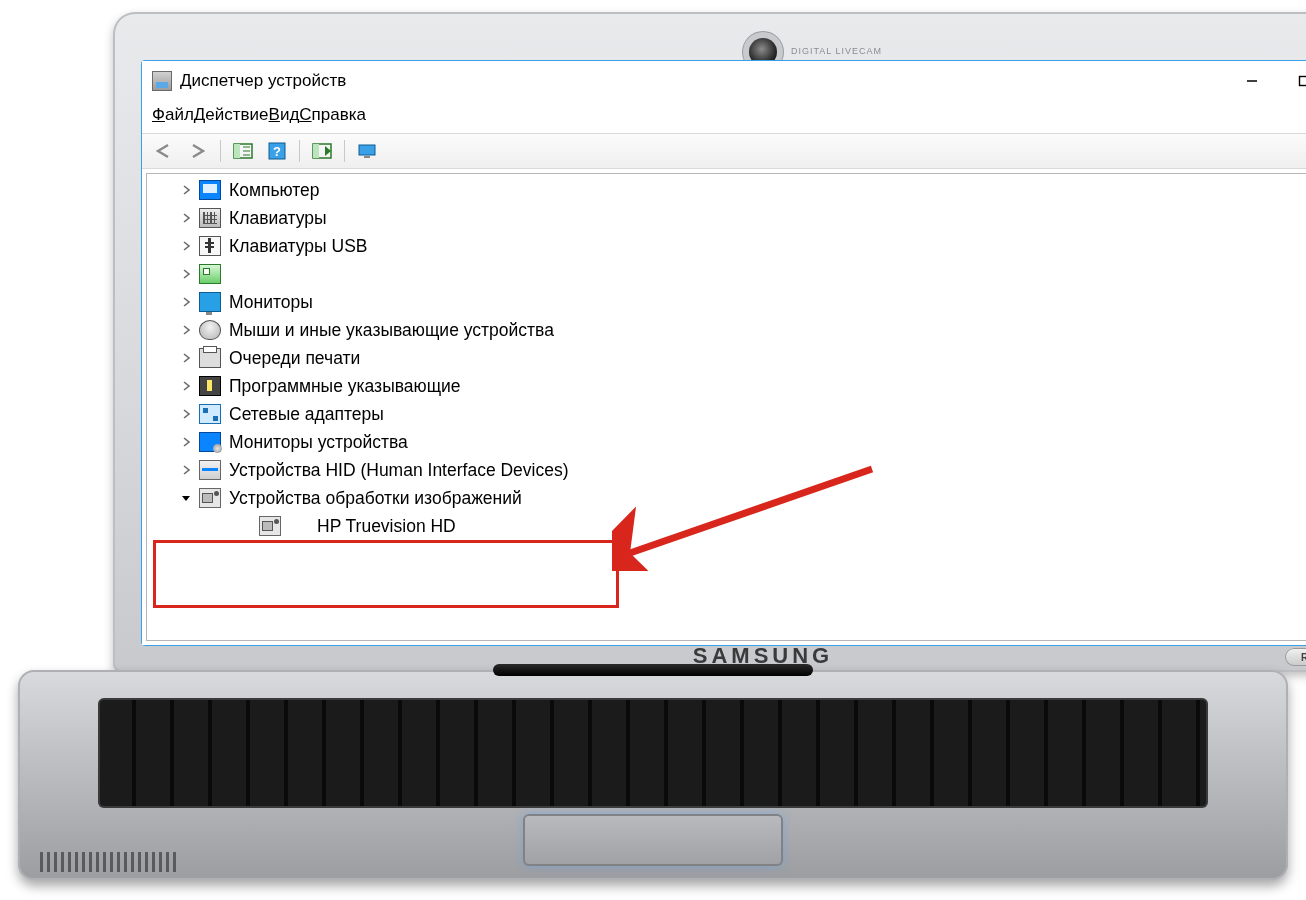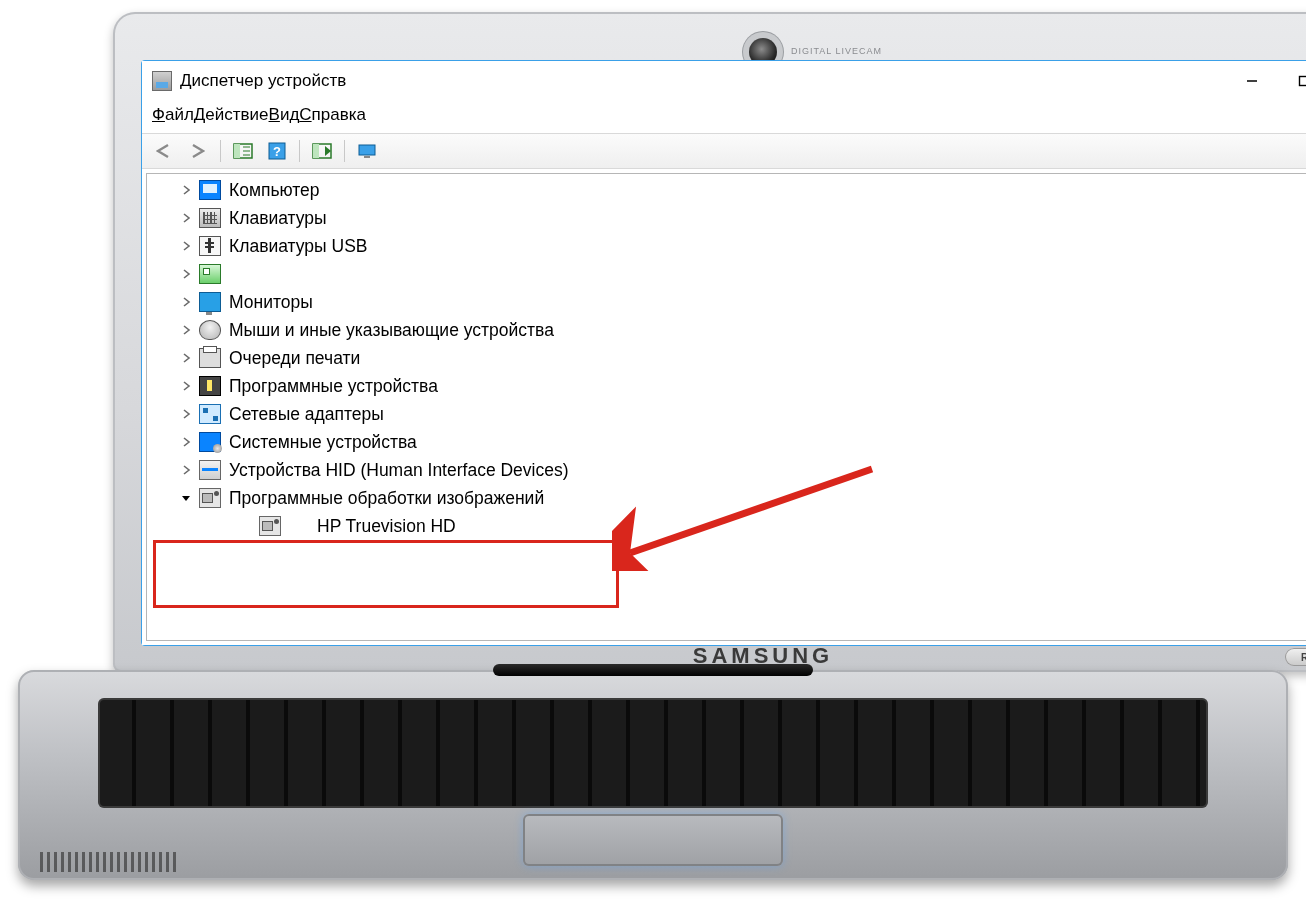--- a/index.html
+++ b/index.html
@@ -456,7 +456,7 @@
                   </svg>
                 </span>
                 <span class="dev-icon ico-software"></span>
-                <span class="node-label">Программные устройства</span>
+                <span class="node-label">Программные указывающие</span>
               </div>
               <div class="node indent0">
                 <span class="chev">

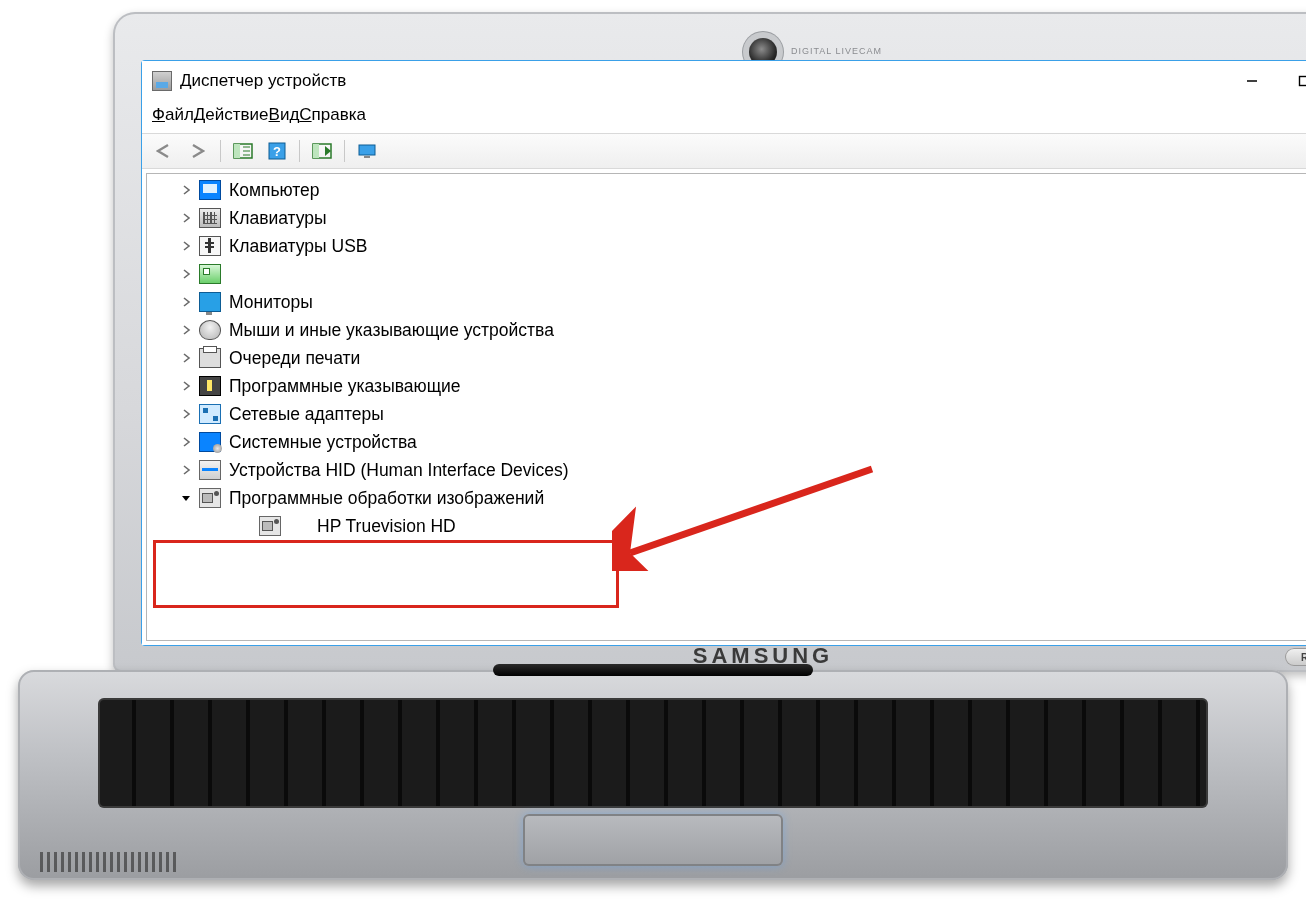--- a/index.html
+++ b/index.html
@@ -474,7 +474,7 @@
                   </svg>
                 </span>
                 <span class="dev-icon ico-system"></span>
-                <span class="node-label">Системные устройства</span>
+                <span class="node-label">Мониторы устройства</span>
               </div>
               <div class="node indent0">
                 <span class="chev">

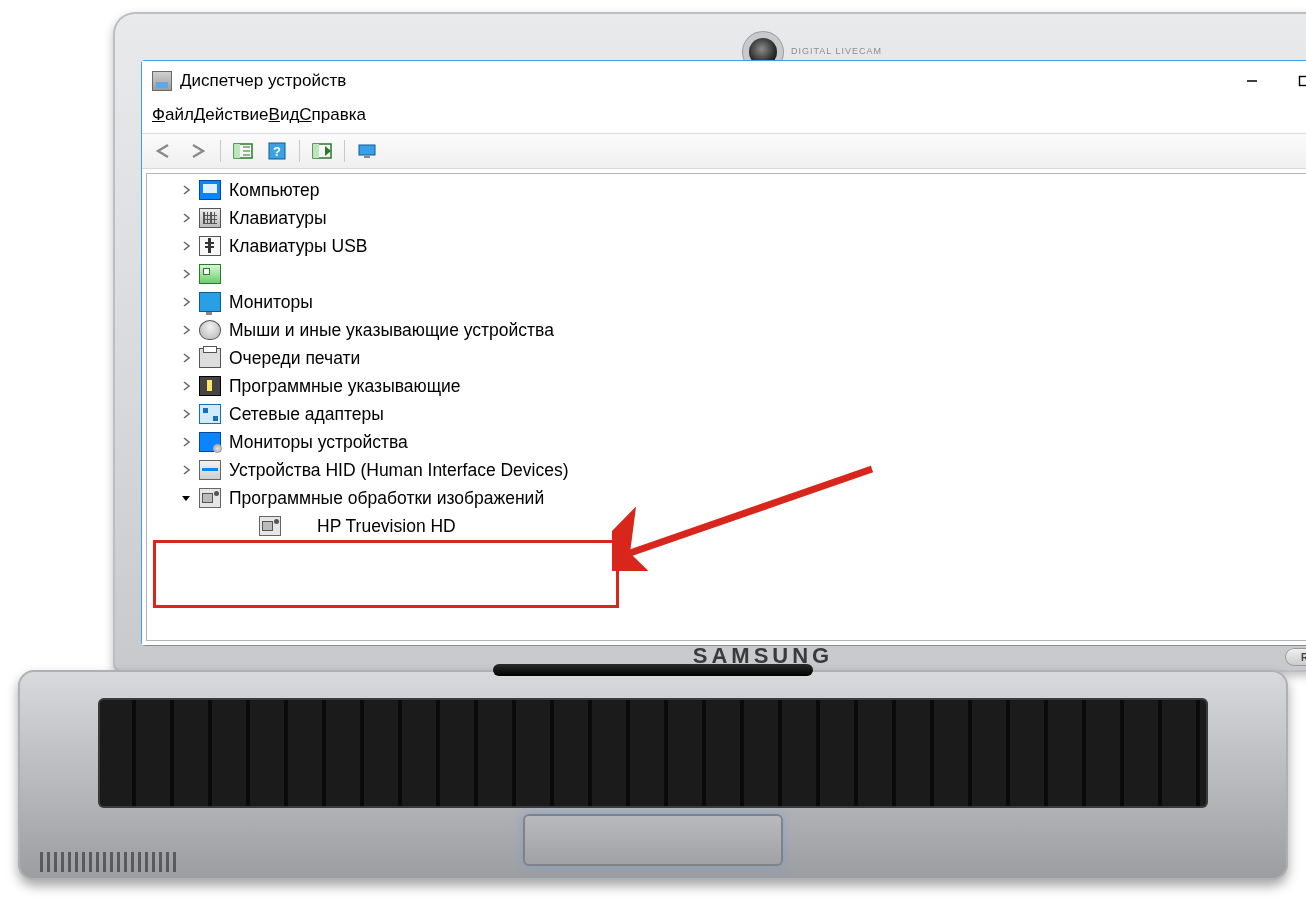--- a/index.html
+++ b/index.html
@@ -492,7 +492,7 @@
                   </svg>
                 </span>
                 <span class="dev-icon ico-camera"></span>
-                <span class="node-label">Программные обработки изображений</span>
+                <span class="node-label">Устройства обработки изображений</span>
               </div>
               <div class="node indent1">
                 <span class="chev"></span>

